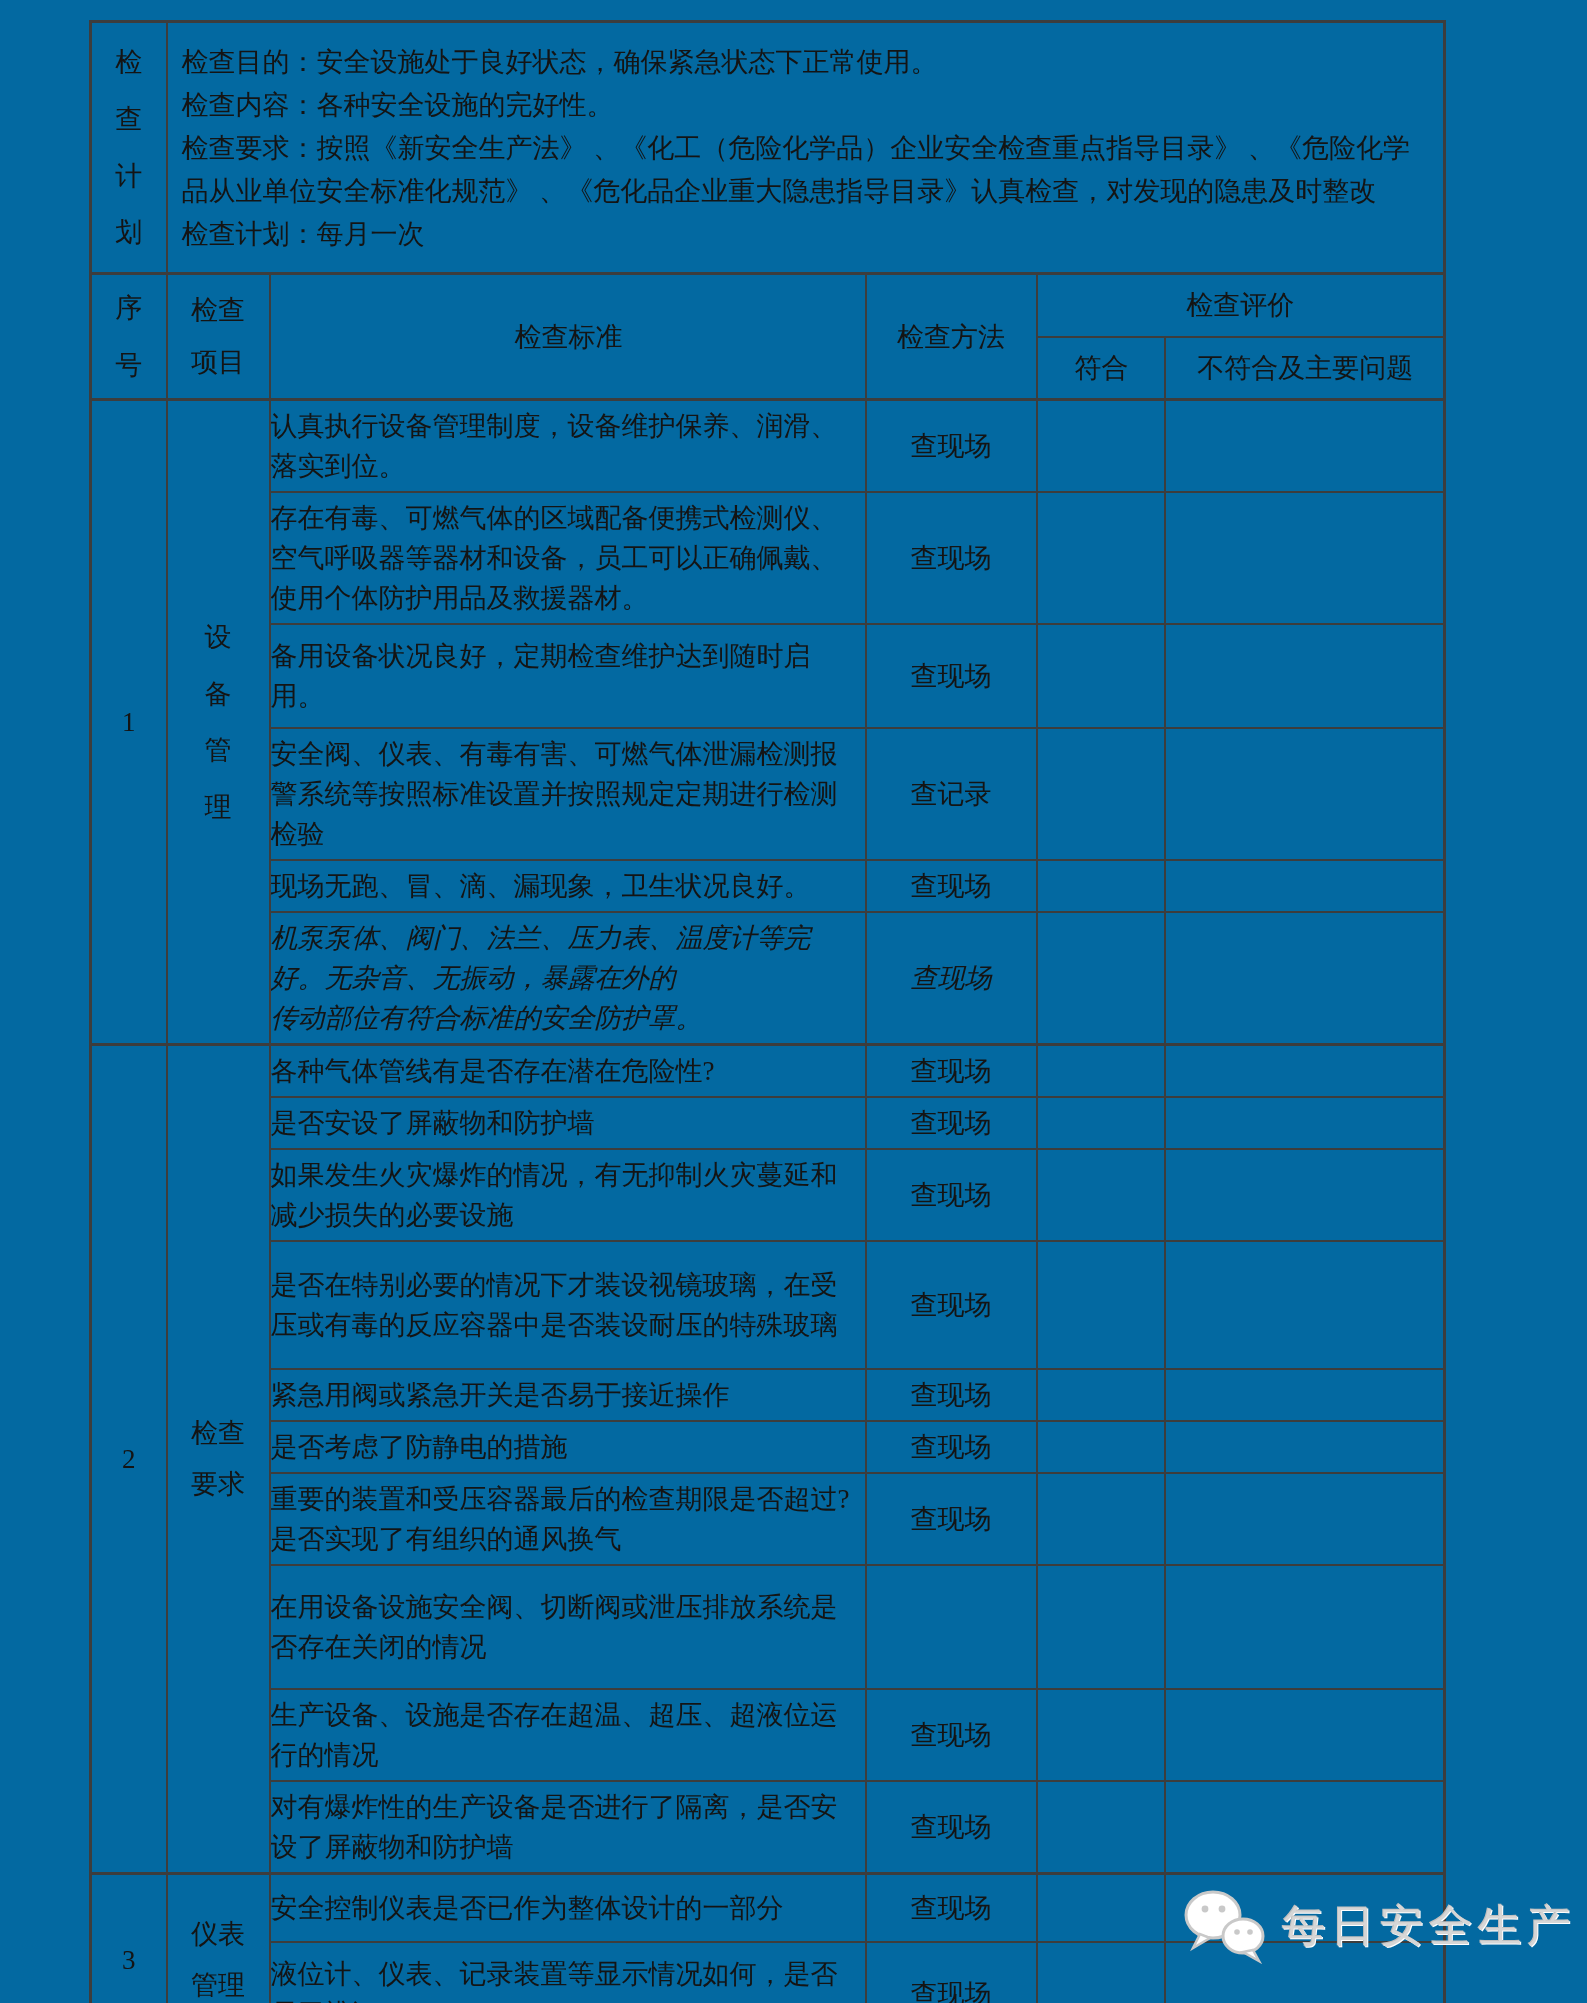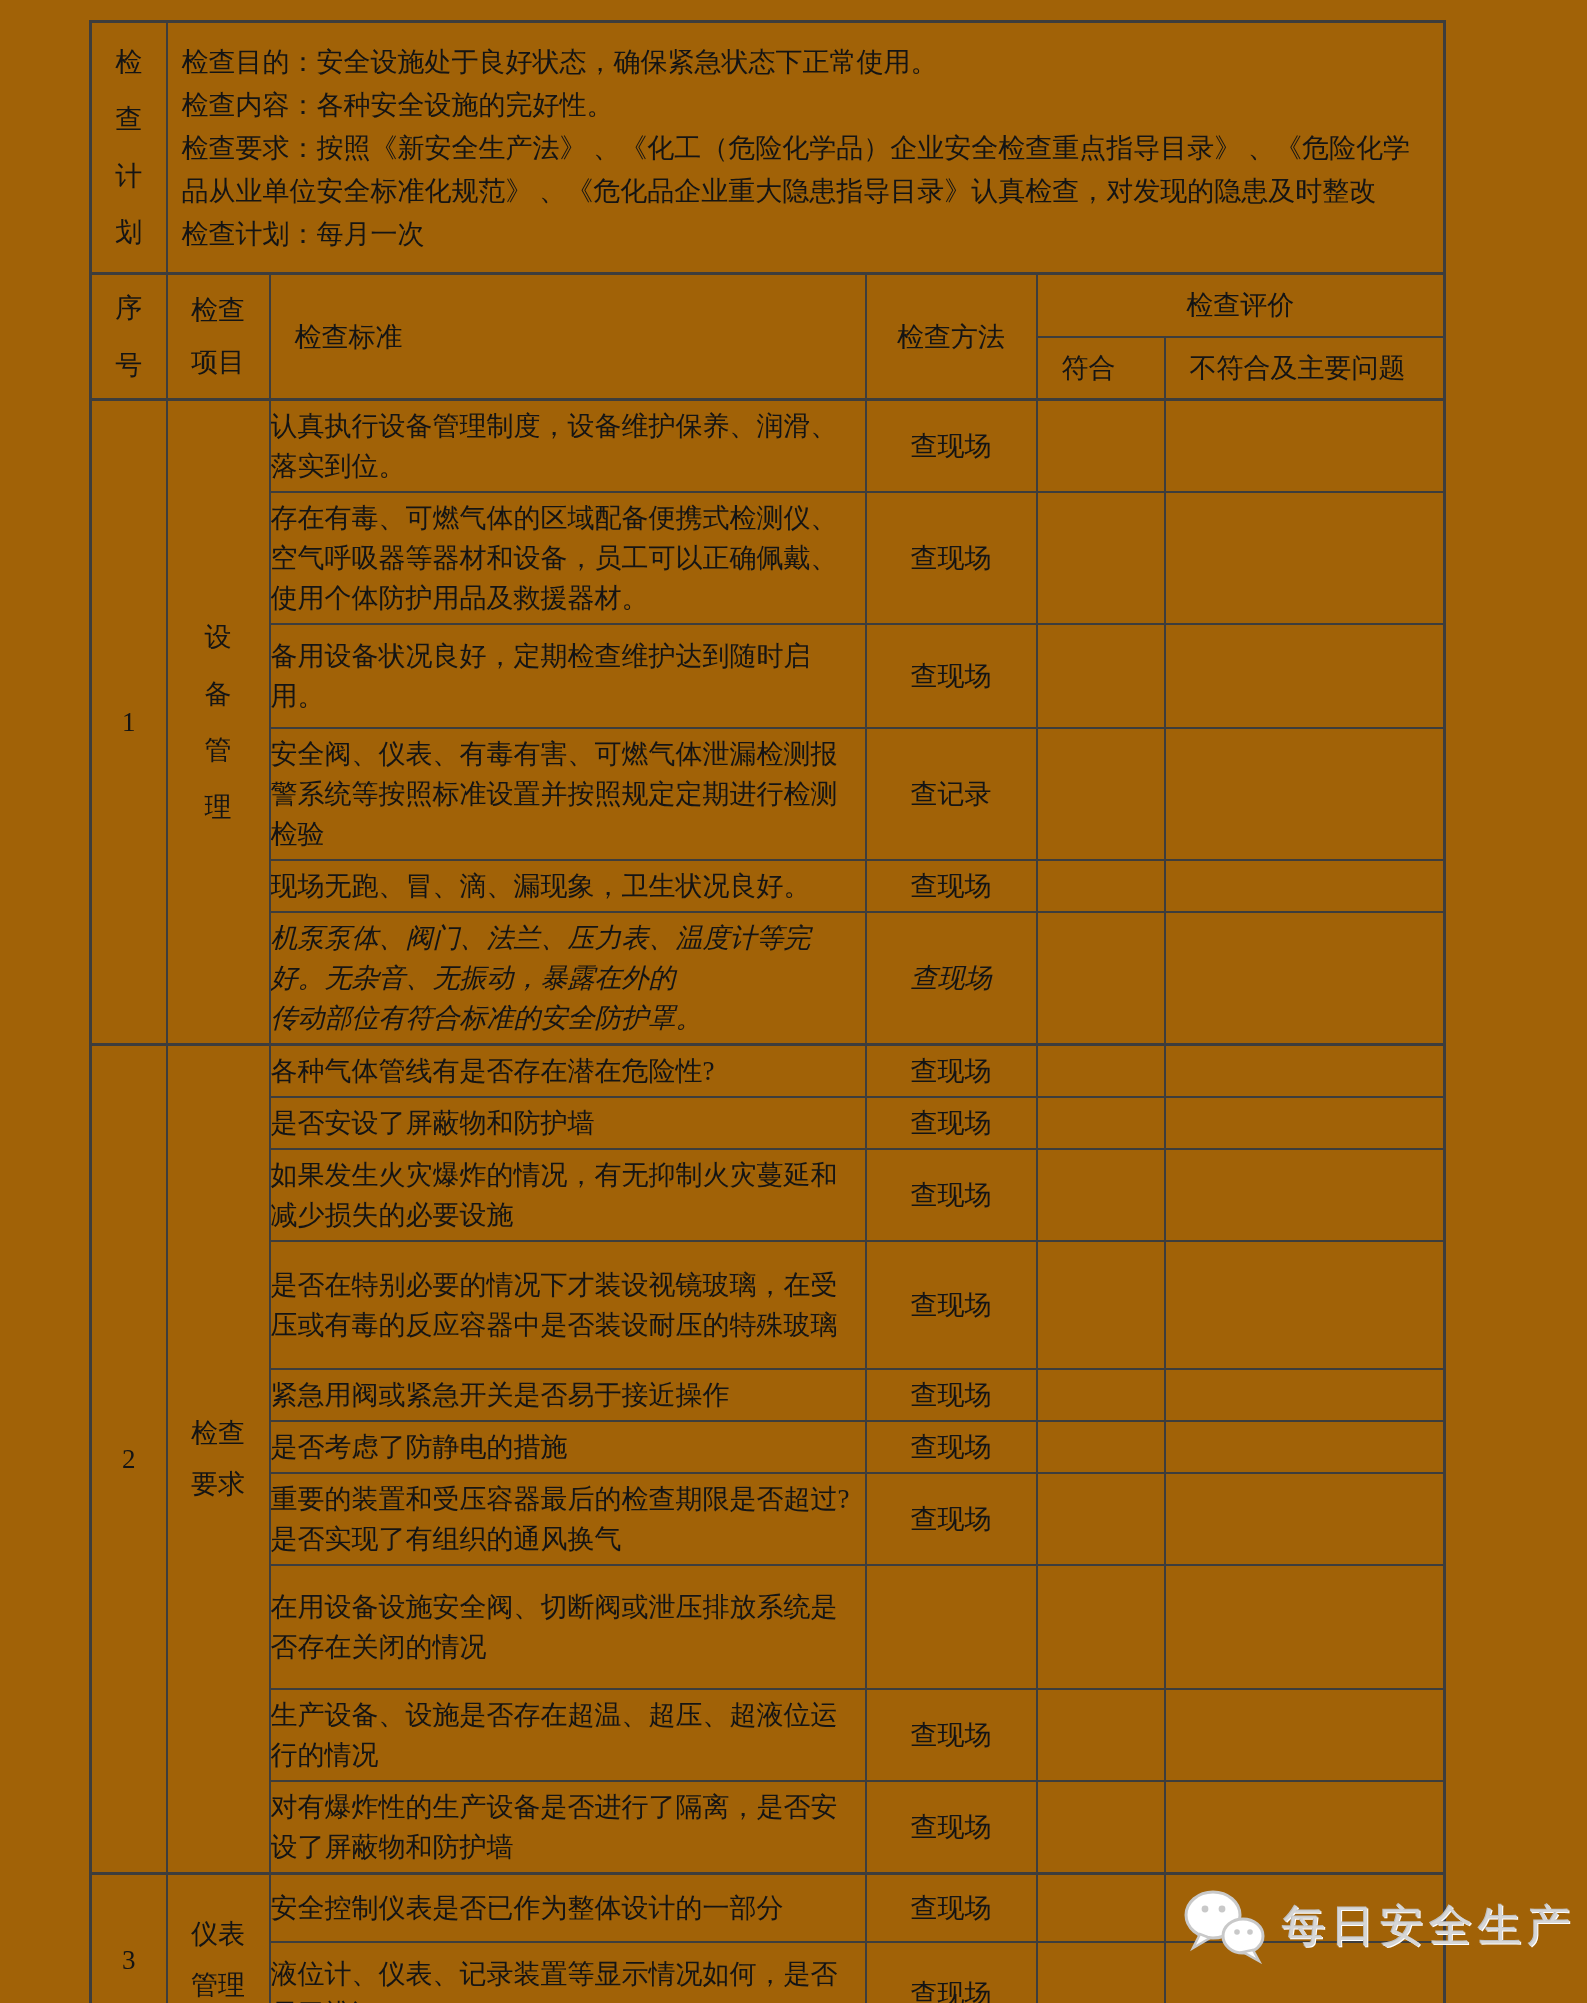--- a/index.html
+++ b/index.html
@@ -4,7 +4,7 @@
 <style>
   html, body { margin:0; padding:0; background:#ffffff; }
   body { font-family:"Liberation Serif","DejaVu Serif",serif; color:#141414; }
-  .page { position:relative; width:1587px; min-height:2003px; background:#a16207; overflow:hidden; }
+  .page { position:relative; width:1587px; min-height:2003px; background:#0369a1; overflow:hidden; }
 
   table.checklist {
     position:absolute; left:89px; top:20px;

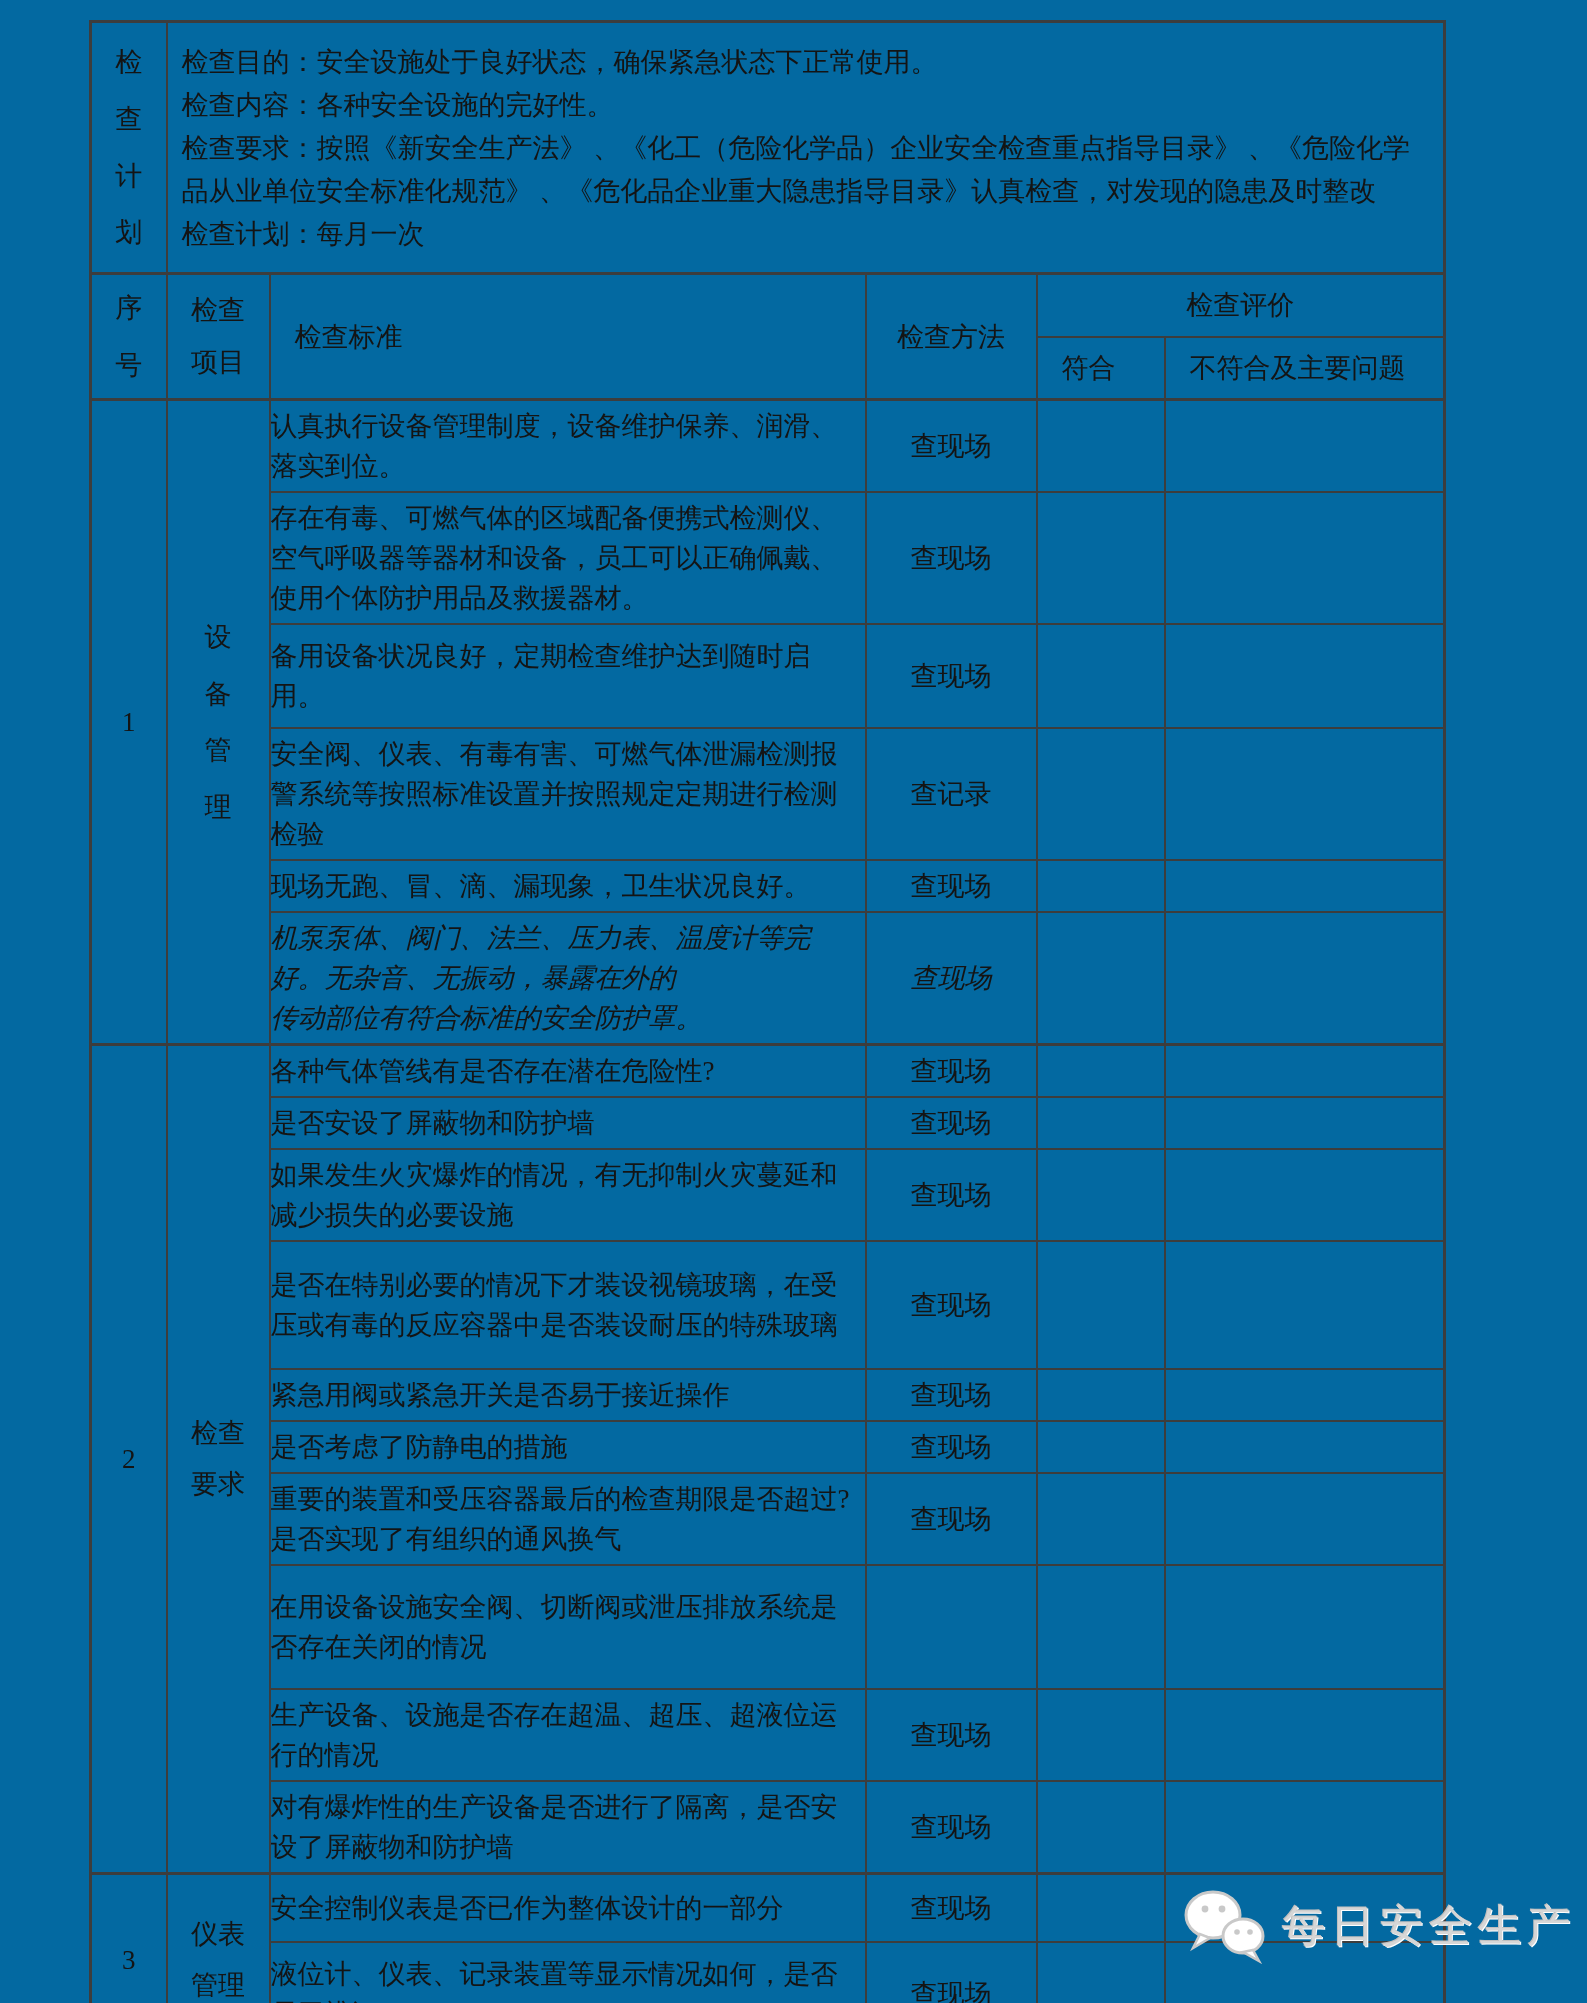--- a/index.html
+++ b/index.html
@@ -24,7 +24,7 @@
 
   .c   { text-align:center; padding-left:4px; padding-right:4px; }
   .std { text-align:left; padding-left:0; white-space:pre-wrap; }
-  .lft { text-align:left; padding-left:24px; }
+  .lft { text-align:center; padding-left:14px; }
 
   
   .vtext { display:inline-block; width:1.12em; word-break:break-all; line-height:2.1; text-align:center; vertical-align:middle; }

